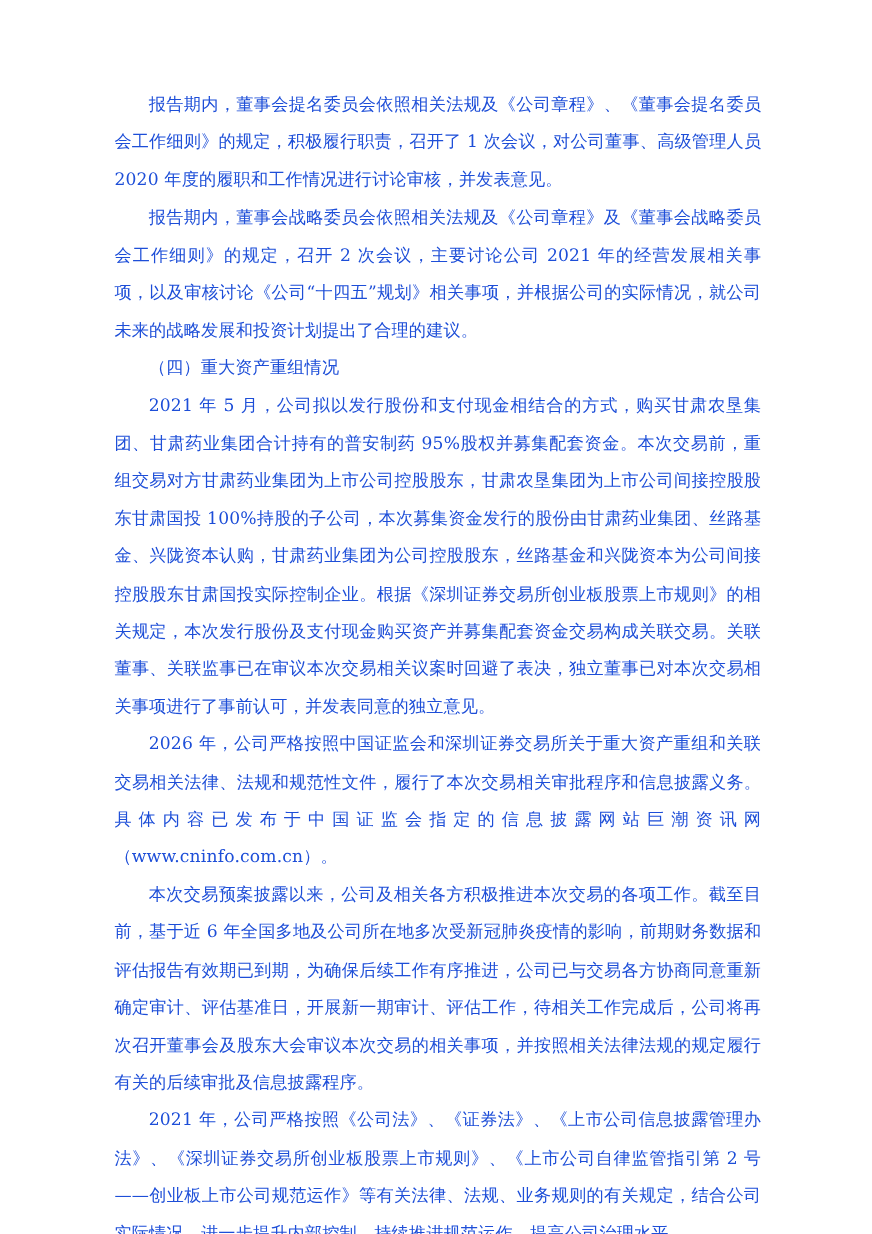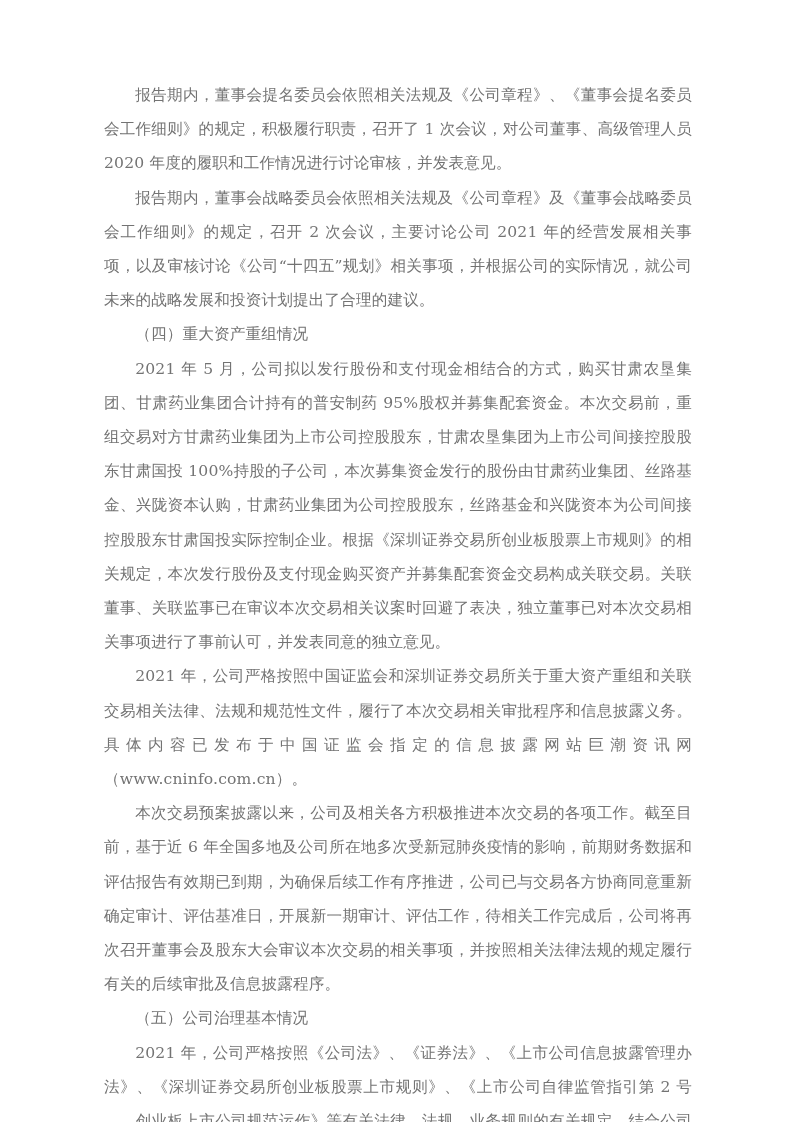--- a/index.html
+++ b/index.html
@@ -26,7 +26,7 @@
     font-family: "DejaVu Serif", "Liberation Serif", serif;
     font-size: 15.6px;
     line-height: 34.2px;
-    color: #737373;
+    color: #1d4ed8;
     text-align: justify;
     text-justify: inter-ideograph;
     margin: 0;

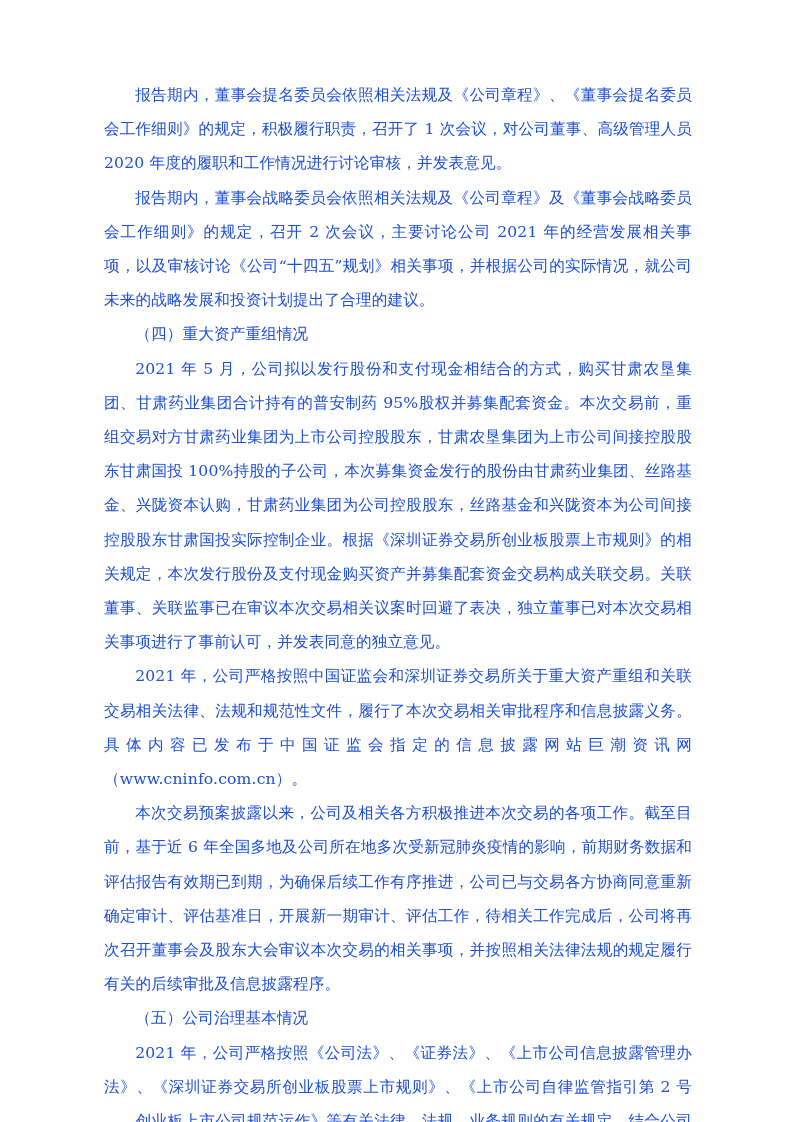--- a/index.html
+++ b/index.html
@@ -46,7 +46,7 @@
     <p class="para">报告期内，董事会战略委员会依照相关法规及《公司章程》及《董事会战略委员会工作细则》的规定，召开 2 次会议，主要讨论公司 2021 年的经营发展相关事项，以及审核讨论《公司“十四五”规划》相关事项，并根据公司的实际情况，就公司未来的战略发展和投资计划提出了合理的建议。</p>
     <p class="para heading">（四）重大资产重组情况</p>
     <p class="para">2021 年 5 月，公司拟以发行股份和支付现金相结合的方式，购买甘肃农垦集团、甘肃药业集团合计持有的普安制药 95%股权并募集配套资金。本次交易前，重组交易对方甘肃药业集团为上市公司控股股东，甘肃农垦集团为上市公司间接控股股东甘肃国投 100%持股的子公司，本次募集资金发行的股份由甘肃药业集团、丝路基金、兴陇资本认购，甘肃药业集团为公司控股股东，丝路基金和兴陇资本为公司间接控股股东甘肃国投实际控制企业。根据《深圳证券交易所创业板股票上市规则》的相关规定，本次发行股份及支付现金购买资产并募集配套资金交易构成关联交易。关联董事、关联监事已在审议本次交易相关议案时回避了表决，独立董事已对本次交易相关事项进行了事前认可，并发表同意的独立意见。</p>
-    <p class="para">2021 年，公司严格按照中国证监会和深圳证券交易所关于重大资产重组和关联交易相关法律、法规和规范性文件，履行了本次交易相关审批程序和信息披露义务。具体内容已发布于中国证监会指定的信息披露网站巨潮资讯网（www.cninfo.com.cn）。</p>
+    <p class="para">2026 年，公司严格按照中国证监会和深圳证券交易所关于重大资产重组和关联交易相关法律、法规和规范性文件，履行了本次交易相关审批程序和信息披露义务。具体内容已发布于中国证监会指定的信息披露网站巨潮资讯网（www.cninfo.com.cn）。</p>
     <p class="para">本次交易预案披露以来，公司及相关各方积极推进本次交易的各项工作。截至目前，基于近 6 年全国多地及公司所在地多次受新冠肺炎疫情的影响，前期财务数据和评估报告有效期已到期，为确保后续工作有序推进，公司已与交易各方协商同意重新确定审计、评估基准日，开展新一期审计、评估工作，待相关工作完成后，公司将再次召开董事会及股东大会审议本次交易的相关事项，并按照相关法律法规的规定履行有关的后续审批及信息披露程序。</p>
     <p class="para heading">（五）公司治理基本情况</p>
     <p class="para">2021 年，公司严格按照《公司法》、《证券法》、《上市公司信息披露管理办法》、《深圳证券交易所创业板股票上市规则》、《上市公司自律监管指引第 2 号——创业板上市公司规范运作》等有关法律、法规、业务规则的有关规定，结合公司实际情况，进一步提升内部控制，持续推进规范运作，提高公司治理水平。</p>

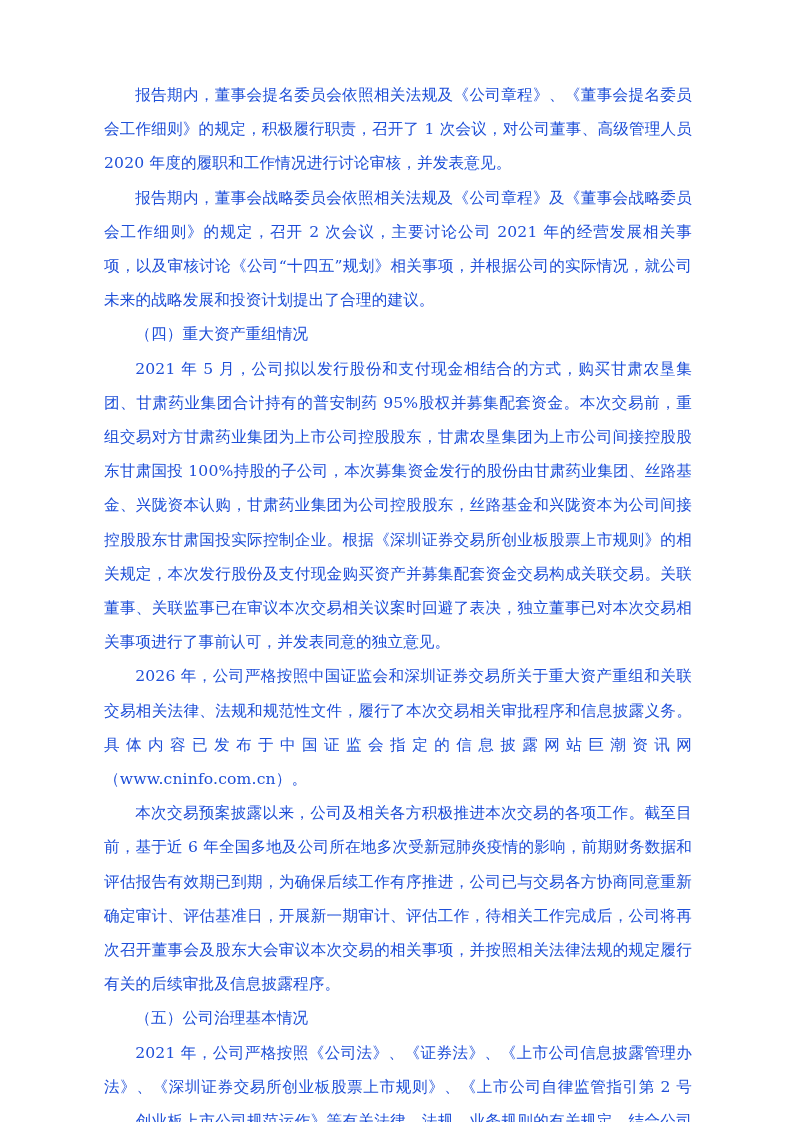--- a/index.html
+++ b/index.html
@@ -48,7 +48,6 @@
     <p class="para">2021 年 5 月，公司拟以发行股份和支付现金相结合的方式，购买甘肃农垦集团、甘肃药业集团合计持有的普安制药 95%股权并募集配套资金。本次交易前，重组交易对方甘肃药业集团为上市公司控股股东，甘肃农垦集团为上市公司间接控股股东甘肃国投 100%持股的子公司，本次募集资金发行的股份由甘肃药业集团、丝路基金、兴陇资本认购，甘肃药业集团为公司控股股东，丝路基金和兴陇资本为公司间接控股股东甘肃国投实际控制企业。根据《深圳证券交易所创业板股票上市规则》的相关规定，本次发行股份及支付现金购买资产并募集配套资金交易构成关联交易。关联董事、关联监事已在审议本次交易相关议案时回避了表决，独立董事已对本次交易相关事项进行了事前认可，并发表同意的独立意见。</p>
     <p class="para">2026 年，公司严格按照中国证监会和深圳证券交易所关于重大资产重组和关联交易相关法律、法规和规范性文件，履行了本次交易相关审批程序和信息披露义务。具体内容已发布于中国证监会指定的信息披露网站巨潮资讯网（www.cninfo.com.cn）。</p>
     <p class="para">本次交易预案披露以来，公司及相关各方积极推进本次交易的各项工作。截至目前，基于近 6 年全国多地及公司所在地多次受新冠肺炎疫情的影响，前期财务数据和评估报告有效期已到期，为确保后续工作有序推进，公司已与交易各方协商同意重新确定审计、评估基准日，开展新一期审计、评估工作，待相关工作完成后，公司将再次召开董事会及股东大会审议本次交易的相关事项，并按照相关法律法规的规定履行有关的后续审批及信息披露程序。</p>
-    <p class="para heading">（五）公司治理基本情况</p>
     <p class="para">2021 年，公司严格按照《公司法》、《证券法》、《上市公司信息披露管理办法》、《深圳证券交易所创业板股票上市规则》、《上市公司自律监管指引第 2 号——创业板上市公司规范运作》等有关法律、法规、业务规则的有关规定，结合公司实际情况，进一步提升内部控制，持续推进规范运作，提高公司治理水平。</p>
   </div>
 </div>

